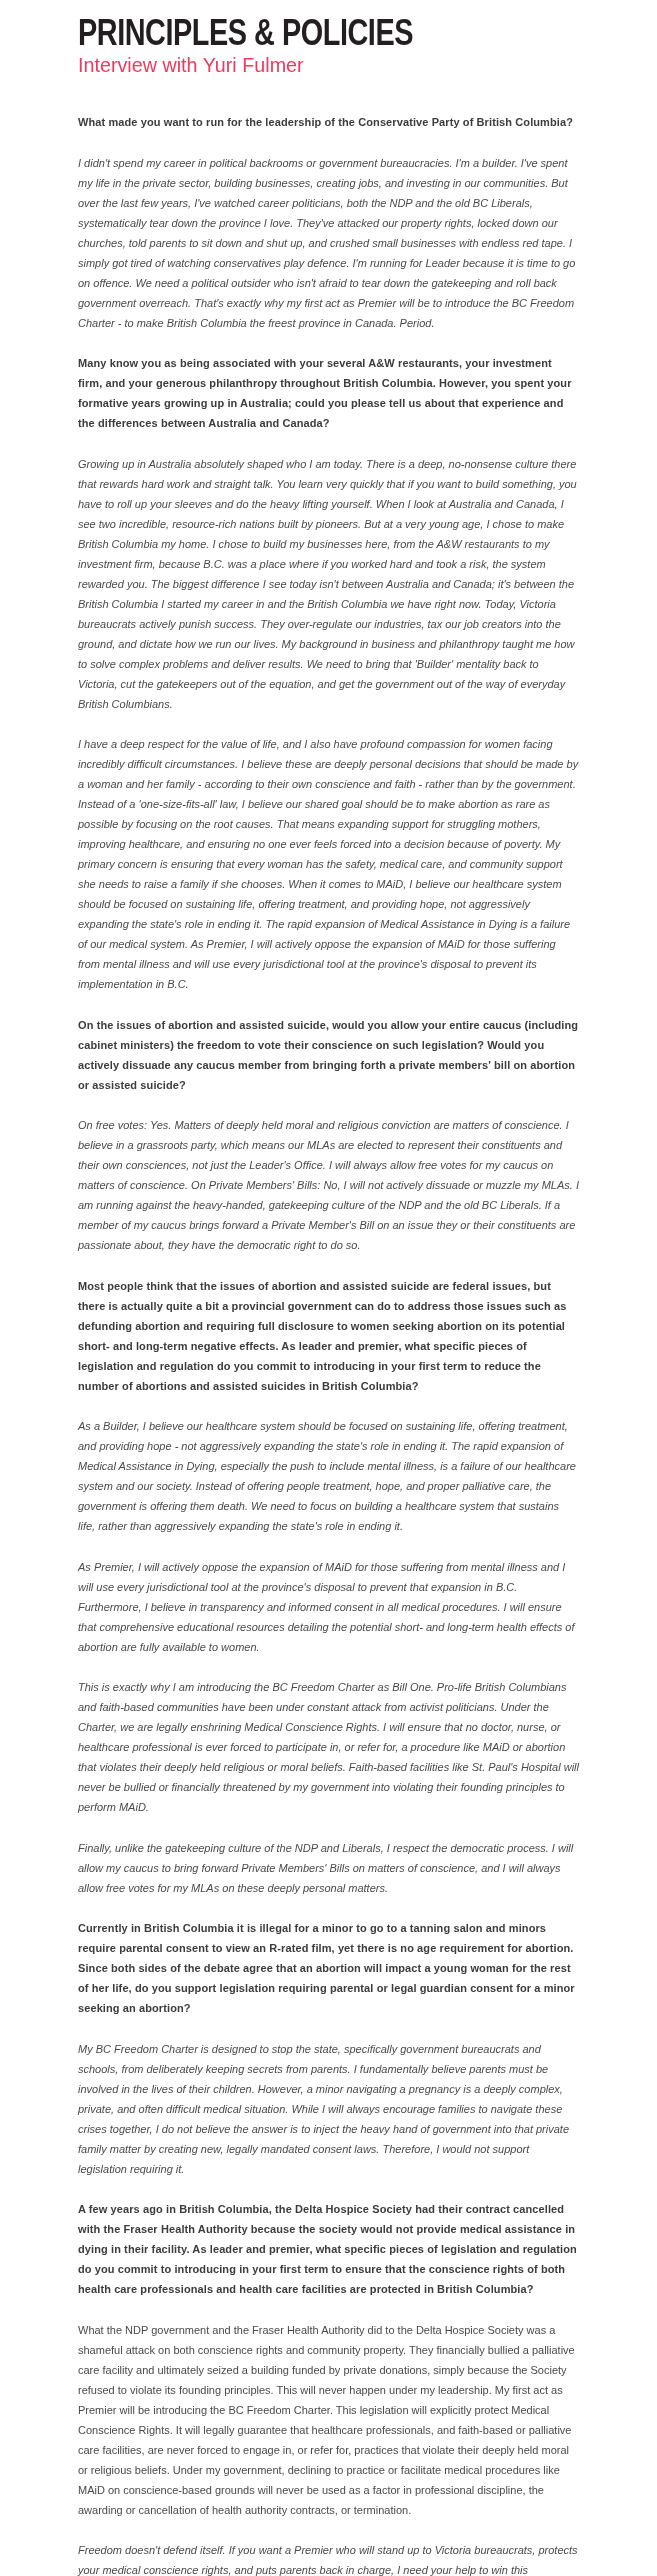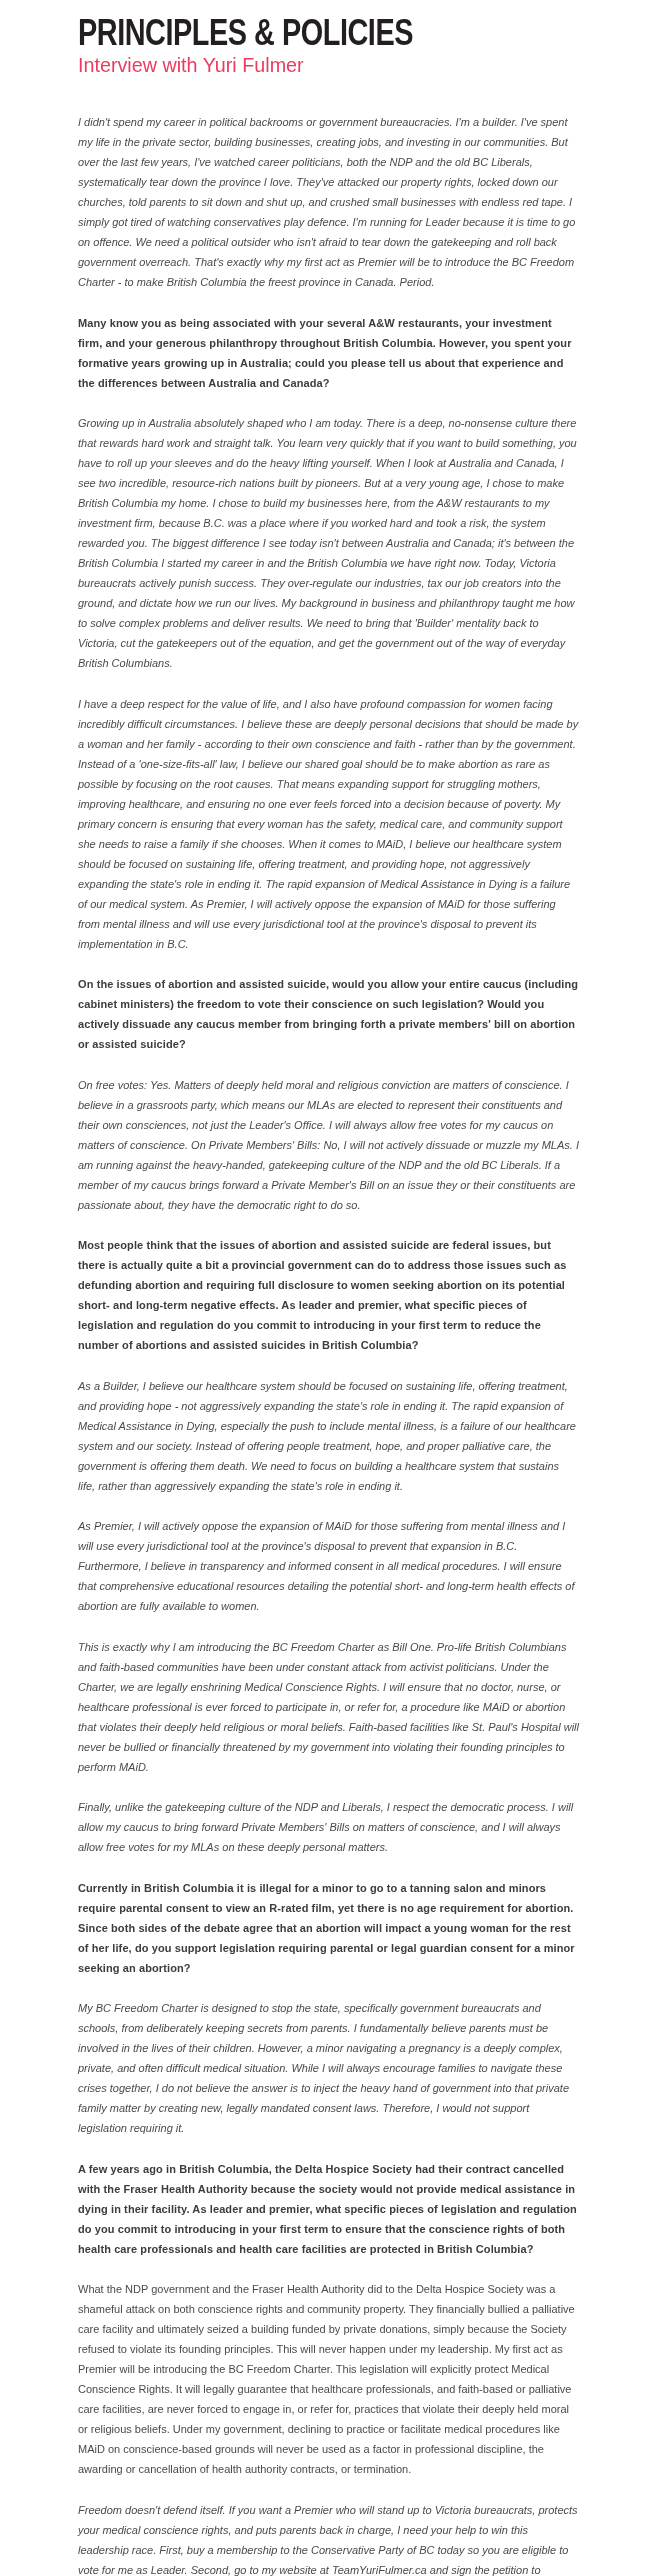--- a/index.html
+++ b/index.html
@@ -73,6 +73,7 @@
 
   <section class="content">
 
+    <p class="q">What made you want to run for the leadership of the Conservative Party of British Columbia?</p>
 
     <p class="a"><span>I didn't spend my career in political backrooms or government bureaucracies. I'm a builder. I've spent my life in the private sector, building businesses, creating jobs, and investing in our communities. But over the last few years, I've watched career politicians, both the NDP and the old BC Liberals, systematically tear down the province I love. They've attacked our property rights, locked down our churches, told parents to sit down and shut up, and crushed small businesses with endless red tape. I simply got tired of watching conservatives play defence. I'm running for Leader because it is time to go on offence. We need a political outsider who isn't afraid to tear down the gatekeeping and roll back government overreach. That's exactly why my first act as Premier will be to introduce the </span><a class="link">BC Freedom Charter</a><span> - to make British Columbia the freest province in Canada. Period.</span></p>
 

